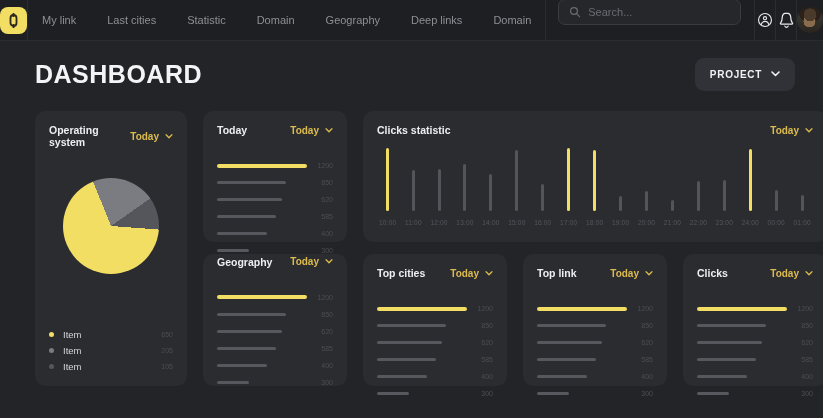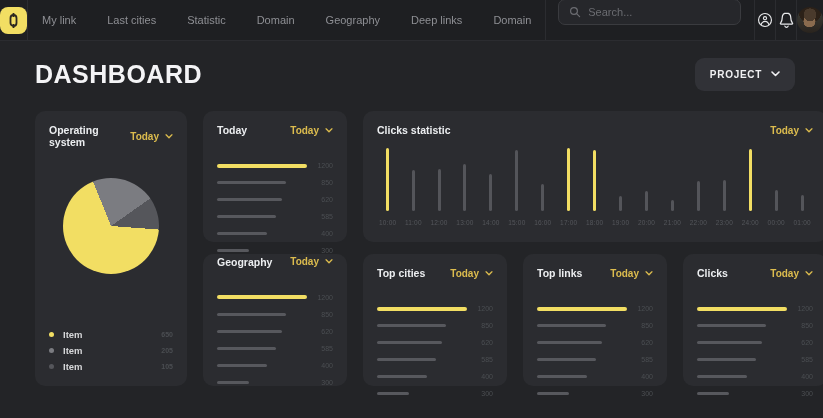--- a/index.html
+++ b/index.html
@@ -468,7 +468,7 @@
 
     <section class="card card-tl">
       <div class="card-head">
-        <h3>Top links</h3>
+        <h3>Top link</h3>
         <button class="period">
           <span>Today</span>
           <svg width="8" height="5" viewBox="0 0 9 6" fill="none">

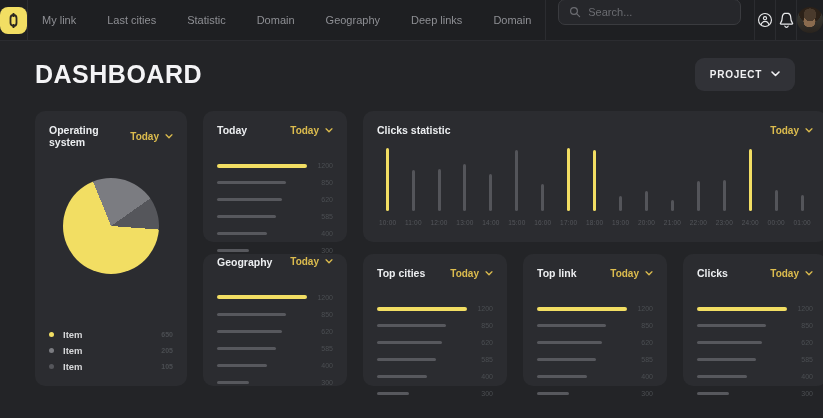--- a/index.html
+++ b/index.html
@@ -78,7 +78,7 @@
   
   .pie { width:96px; height:96px; border-radius:50%; margin:30px auto 0; }
   .legend { margin-top:auto; display:flex; flex-direction:column; gap:5px; padding-bottom:2px; }
-  .lrow { display:flex; align-items:center; height:11px;font-weight:bold; }
+  .lrow { display:flex; align-items:center; height:11px; }
   .ldot { width:5px; height:5px; border-radius:50%; margin-right:9px; }
   .llabel { font-size:9.5px; color:#d6d7d9; }
   .lval { margin-left:auto; font-size:7px; color:#4b4e52; }

